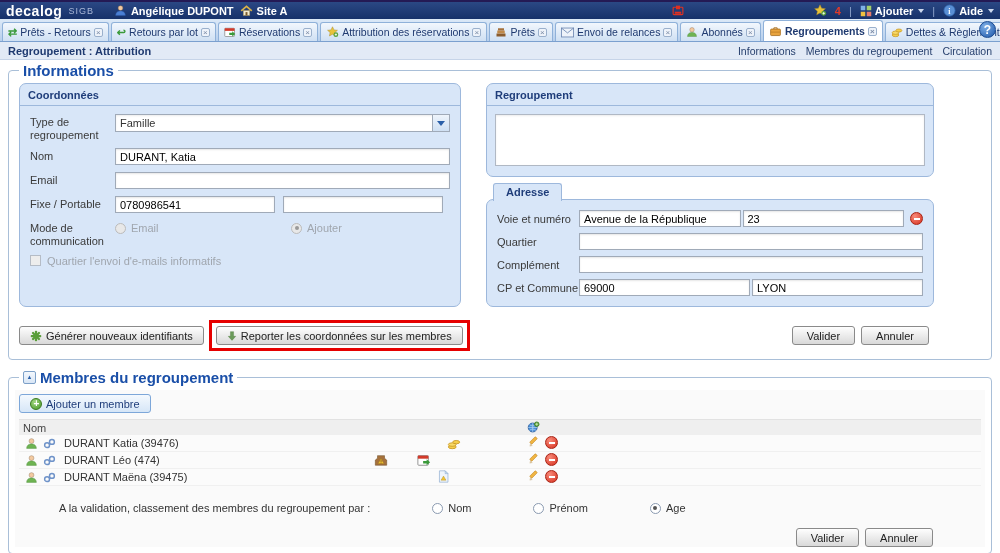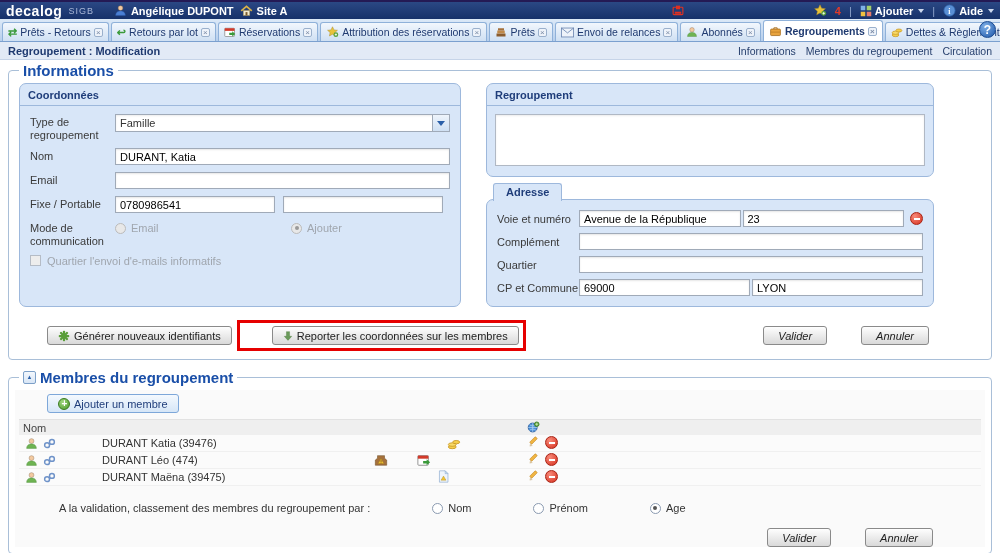--- a/index.html
+++ b/index.html
@@ -301,7 +301,7 @@
 </nav>
 
 <div class="crumb">
-  <span class="crumb-title">Regroupement : Modification</span>
+  <span class="crumb-title">Regroupement : Attribution</span>
   <span class="crumb-links">
     <span>Informations</span>
     <span>Membres du regroupement</span>

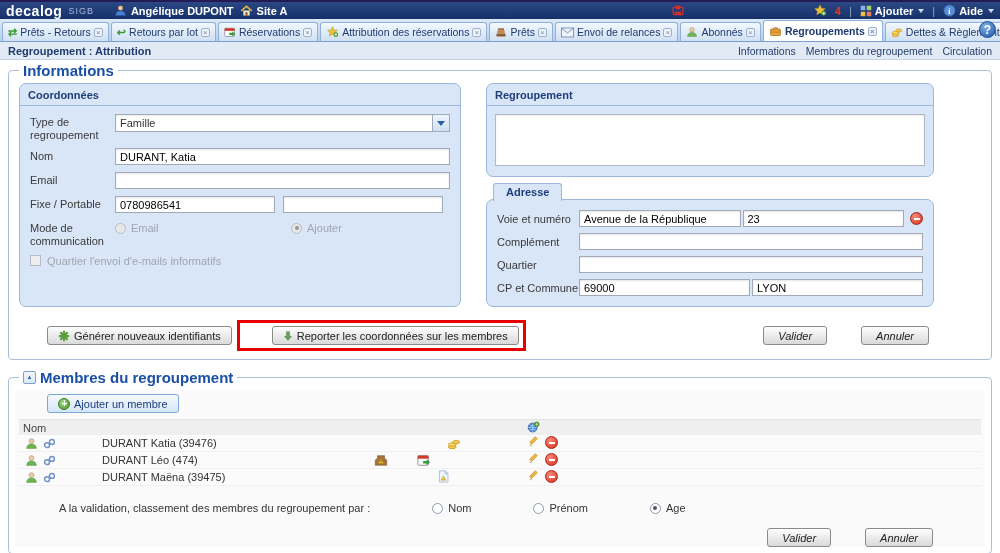--- a/index.html
+++ b/index.html
@@ -388,11 +388,11 @@
             <span class="circle-ic red-c mini-del"></span>
           </div>
           <div class="ad-row">
+            <div class="ad-label">Quartier</div>
+            <input type="text" class="w-full" value="" style="">
+          </div>
+          <div class="ad-row">
             <div class="ad-label">Complément</div>
-            <input type="text" class="w-full" value="" style="">
-          </div>
-          <div class="ad-row">
-            <div class="ad-label">Quartier</div>
             <input type="text" class="w-full" value="" style="">
           </div>
           <div class="ad-row" style="margin-bottom:2px;">

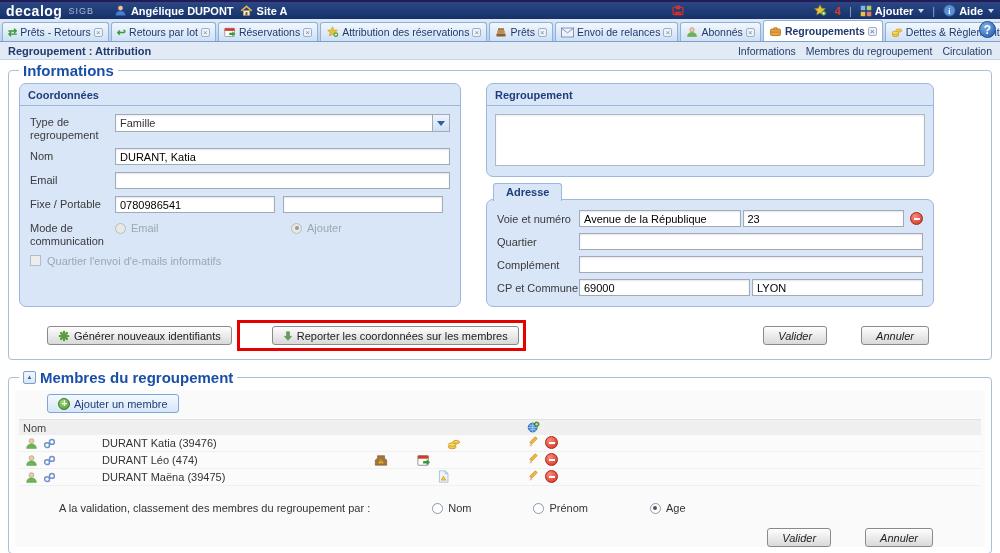--- a/index.html
+++ b/index.html
@@ -119,7 +119,7 @@
   .btn {
     display:inline-flex; align-items:center; gap:4px; height:19px; padding:0 10px;
     background:linear-gradient(#fefefe,#d9d9d9); border:1px solid #8a8a8a; border-radius:3px;
-    font:11px "Liberation Sans",sans-serif; color:#222; cursor:pointer; white-space:nowrap;margin-left:28px;
+    font:11px "Liberation Sans",sans-serif; color:#222; cursor:pointer; white-space:nowrap;
   }
   .btn-blue {
     background:linear-gradient(#f4f9fe,#d6e6f7); border:1px solid #7da7d9; color:#1f3d7a; border-radius:3px;

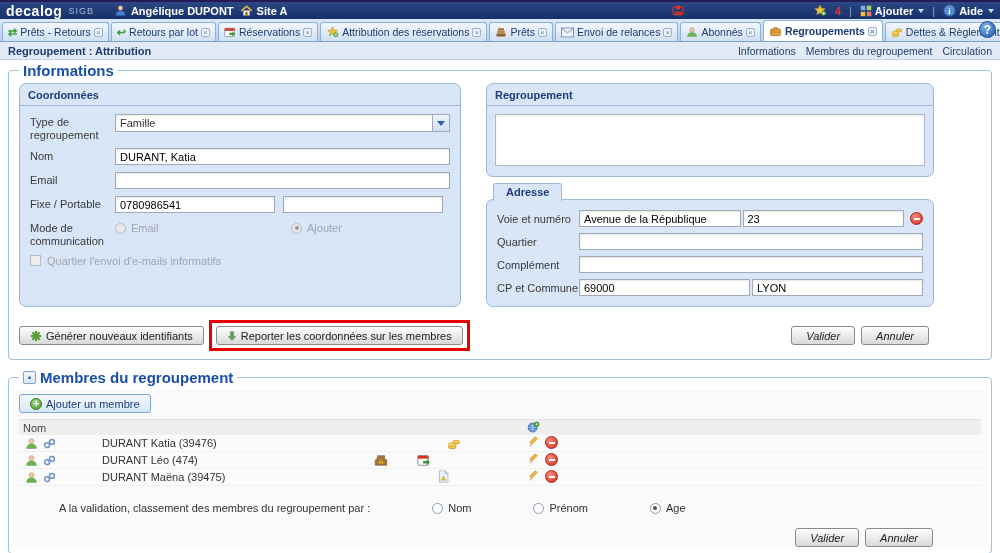--- a/index.html
+++ b/index.html
@@ -128,7 +128,7 @@
   .highlight-box { border:3px solid #e60000; padding:3px 4px; margin-left:5px; display:inline-flex; }
   .spacer { flex:1; }
   .end-btns { display:flex; gap:6px; margin-right:52px; }
-  .btn.small { padding:0 14px;font-style:italic; }
+  .btn.small { padding:0 14px; }
   
   .members-inner { background:#fafafa; margin:0 -4px; padding:0 4px; }
   .add-row { padding:4px 0 6px 0; }

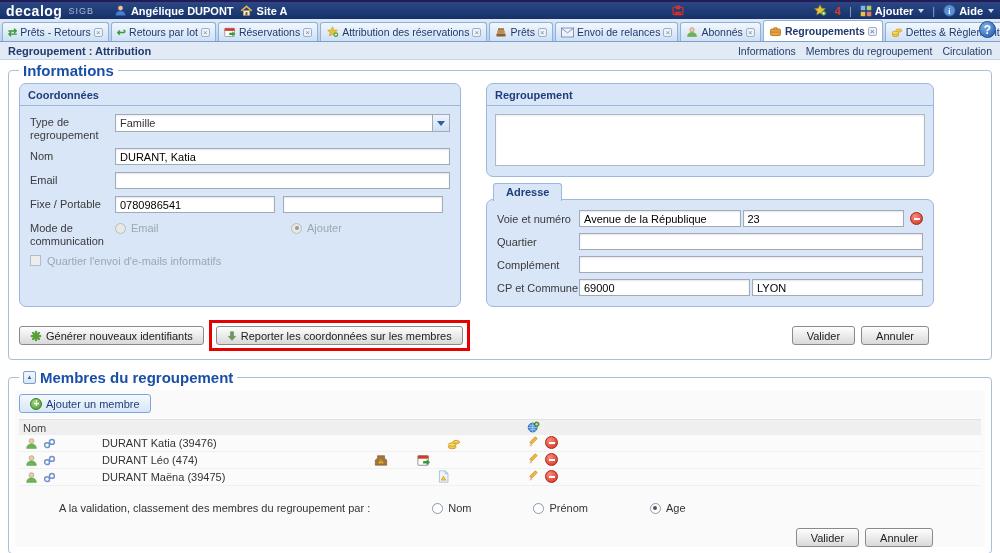--- a/index.html
+++ b/index.html
@@ -134,7 +134,7 @@
   .add-row { padding:4px 0 6px 0; }
   .mtable { border-top:1px solid #e2e2e2; }
   .mhead { background:#efefef; height:15px; display:flex; align-items:center; padding:0 4px; color:#444; position:relative; }
-  .mrow { height:17px; display:flex; align-items:center; padding:0 4px; position:relative; background:#fbfbfb; border-bottom:1px solid #f0f0f0;gap:38px; }
+  .mrow { height:17px; display:flex; align-items:center; padding:0 4px; position:relative; background:#fbfbfb; border-bottom:1px solid #f0f0f0; }
   .mrow .name { margin-left:8px; color:#333; }
   .row-icons { display:flex; gap:5px; align-items:center; margin-left:2px; }
   .abs { position:absolute; top:1px; }

